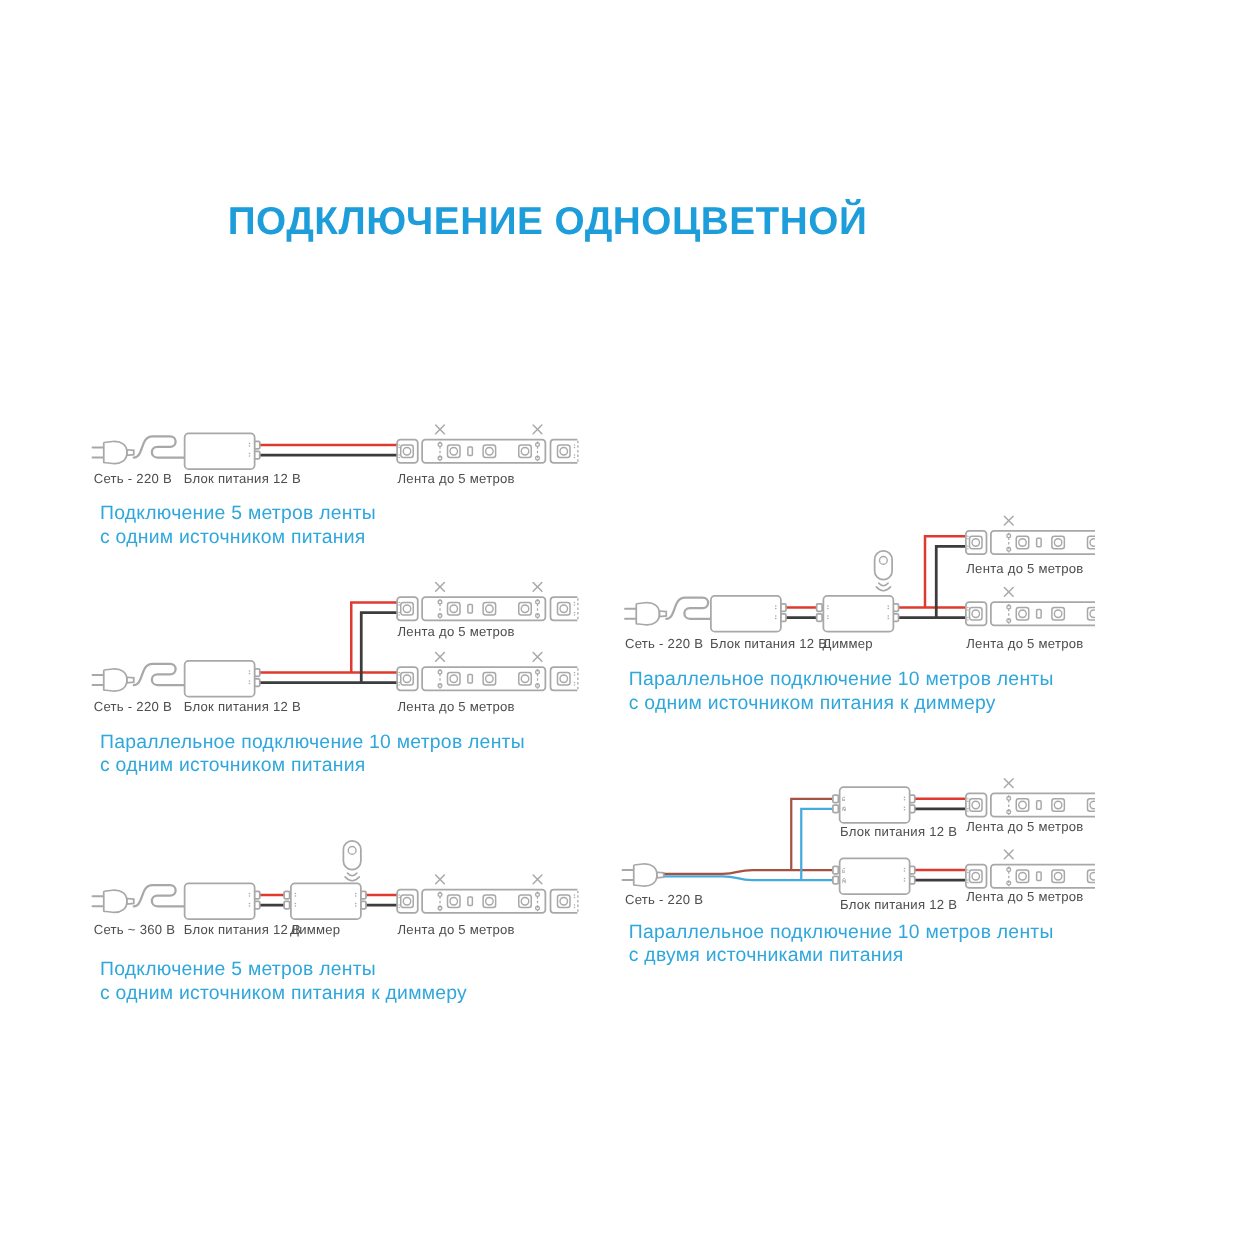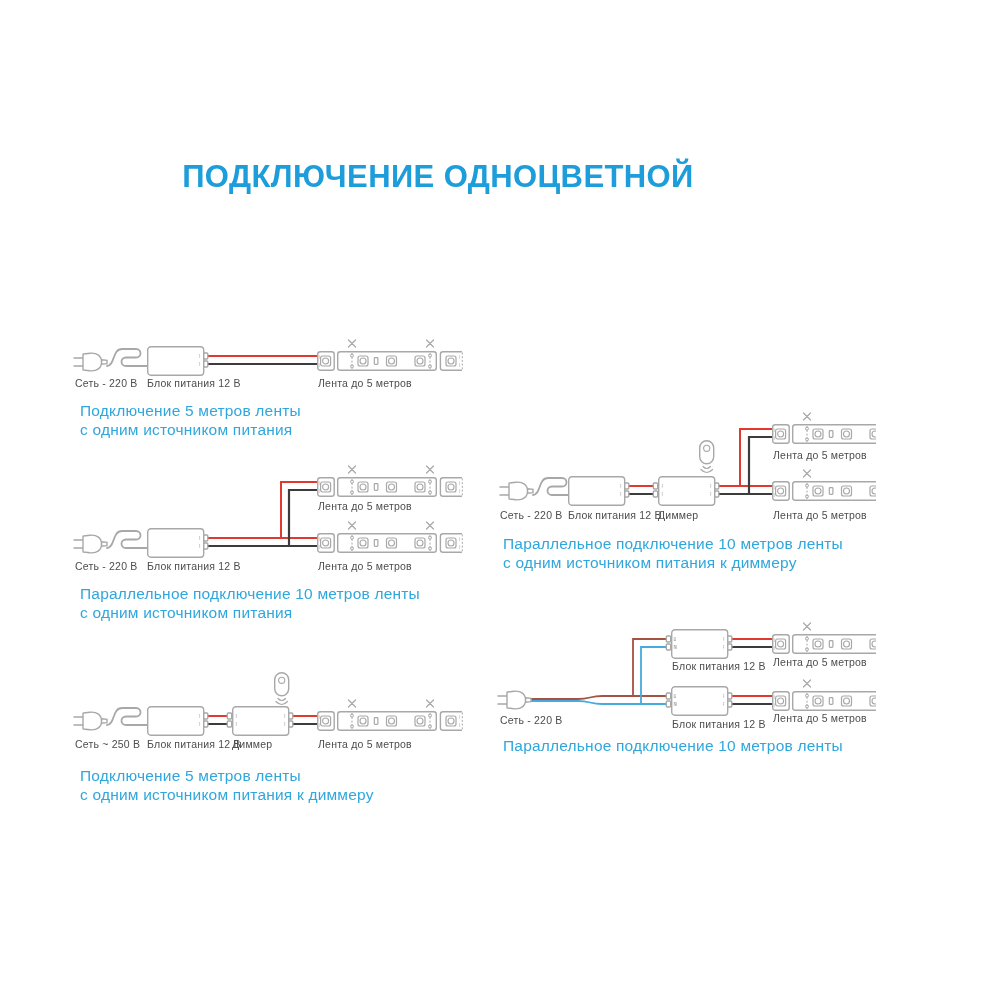--- a/index.html
+++ b/index.html
@@ -186,7 +186,7 @@
     <div>с одним источником питания</div>
   </div>
 
-  <div class="lbl" style="left:75px;top:738px">Сеть ~ 250 В</div>
+  <div class="lbl" style="left:75px;top:738px">Сеть ~ 360 В</div>
   <div class="lbl" style="left:147px;top:738px">Блок питания 12 В</div>
   <div class="lbl" style="left:232px;top:738px">Диммер</div>
   <div class="lbl" style="left:318px;top:738px">Лента до 5 метров</div>

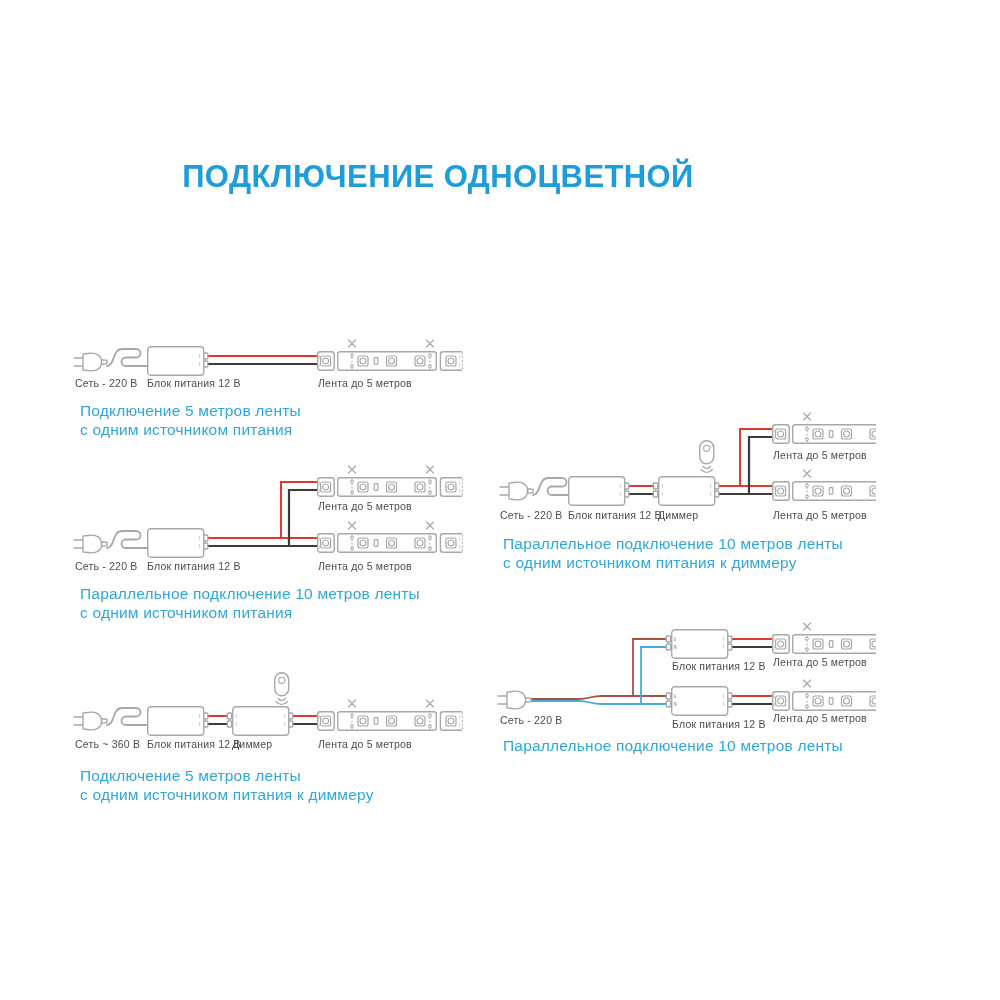--- a/index.html
+++ b/index.html
@@ -212,6 +212,7 @@
   <div class="lbl" style="left:773px;top:712px">Лента до 5 метров</div>
   <div class="cap" style="left:503px;top:736px">
     <div>Параллельное подключение 10 метров ленты</div>
+    <div>с двумя источниками питания</div>
   </div>
 
 </div>

